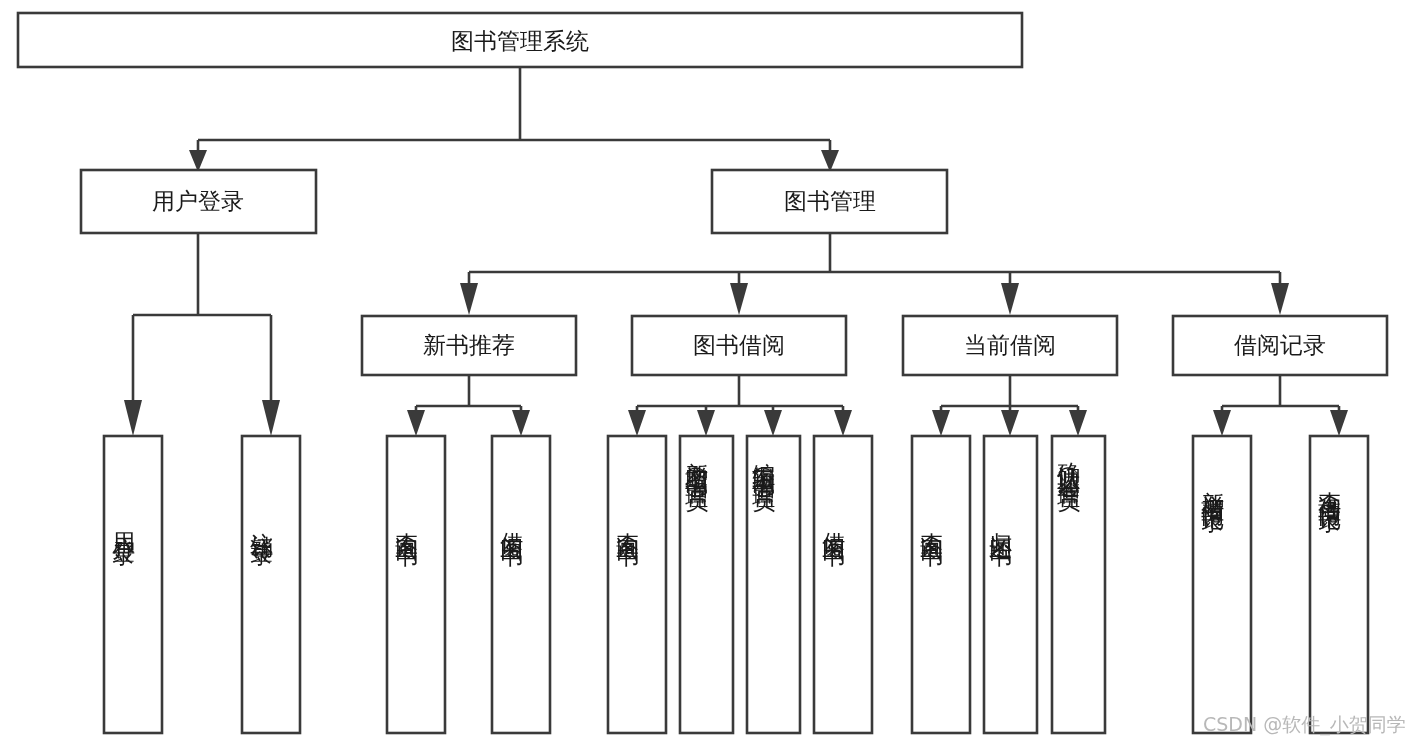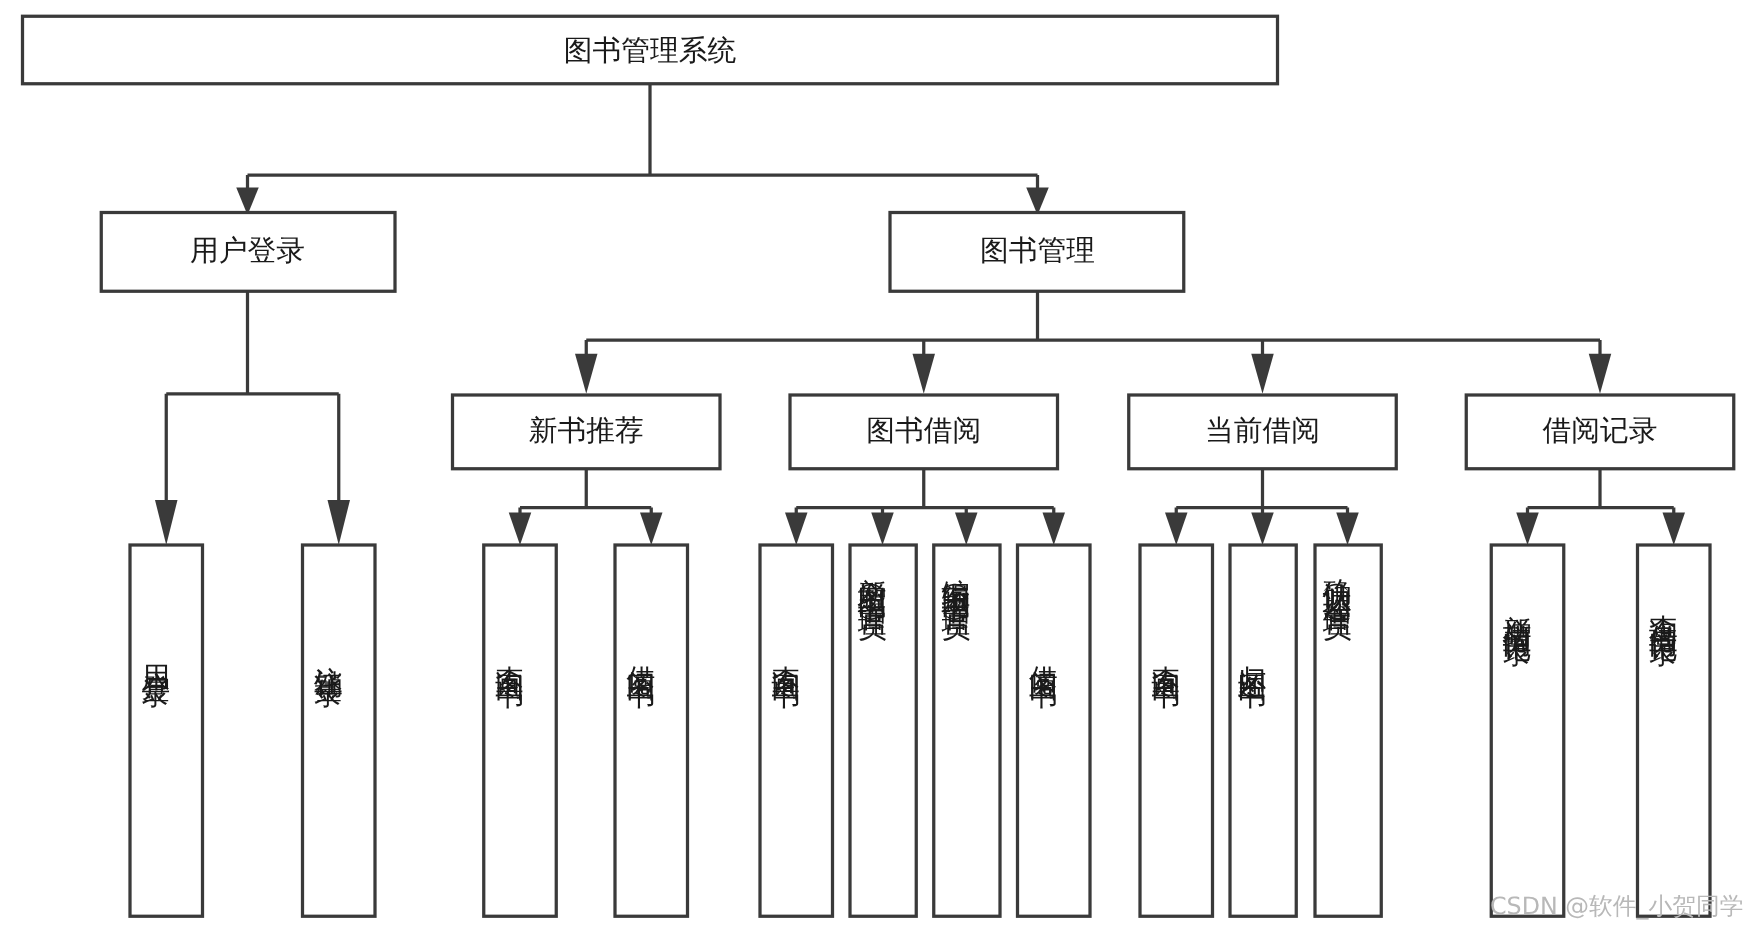--- a/index.html
+++ b/index.html
@@ -201,7 +201,7 @@
   <div class="leaf-label" style="left:1199px; top:473px; height:250px;">新增借阅记录</div>
   <div class="leaf-label" style="left:1316px; top:473px; height:250px;">查询借阅记录</div>
 
-  <div class="watermark" style="left:1192px; top:712px;">CSDN @软件_小贺同学</div>
+  <div class="watermark" style="left:1192px; top:712px;padding-left:11px;">CSDN @软件_小贺同学</div>
 
 </div>
 

